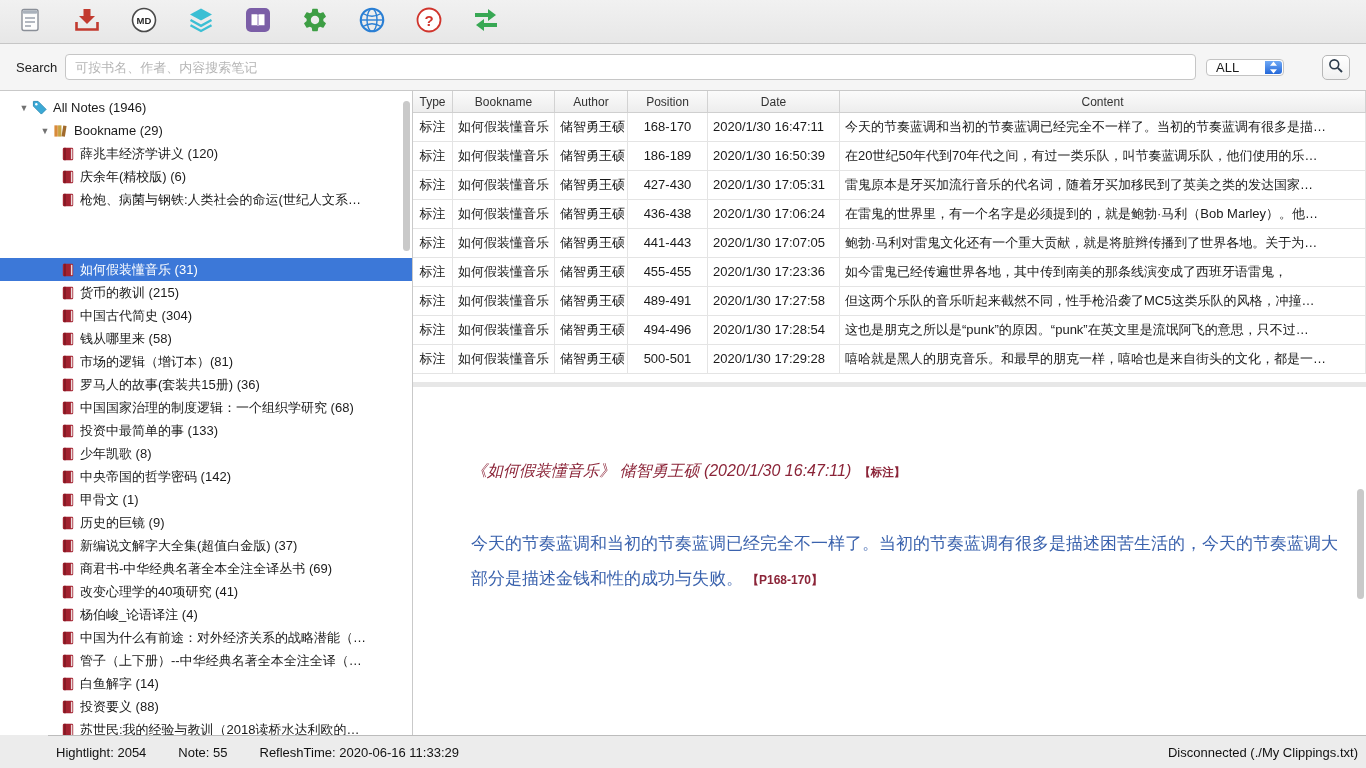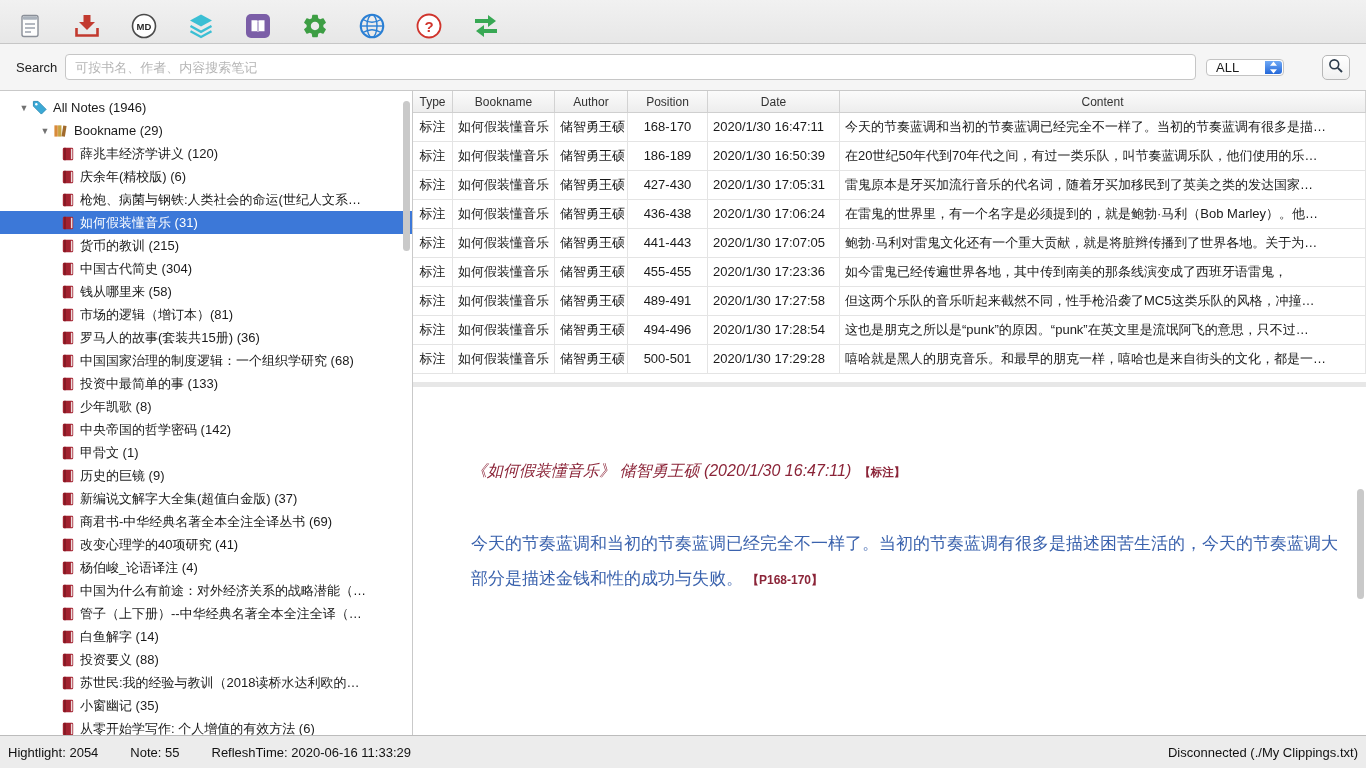--- a/index.html
+++ b/index.html
@@ -17,7 +17,7 @@
     height: 44px; flex: 0 0 44px;
     background: linear-gradient(#f1f1f1, #e7e7e7);
     border-bottom: 1px solid #c6c6c6;
-    display: flex; align-items: flex-end;
+    display: flex; align-items: center;
     padding-left: 14px; gap: 25px;
   }
   .tool-btn { width: 32px; height: 32px; display: flex; align-items: center; justify-content: center; cursor: default; }

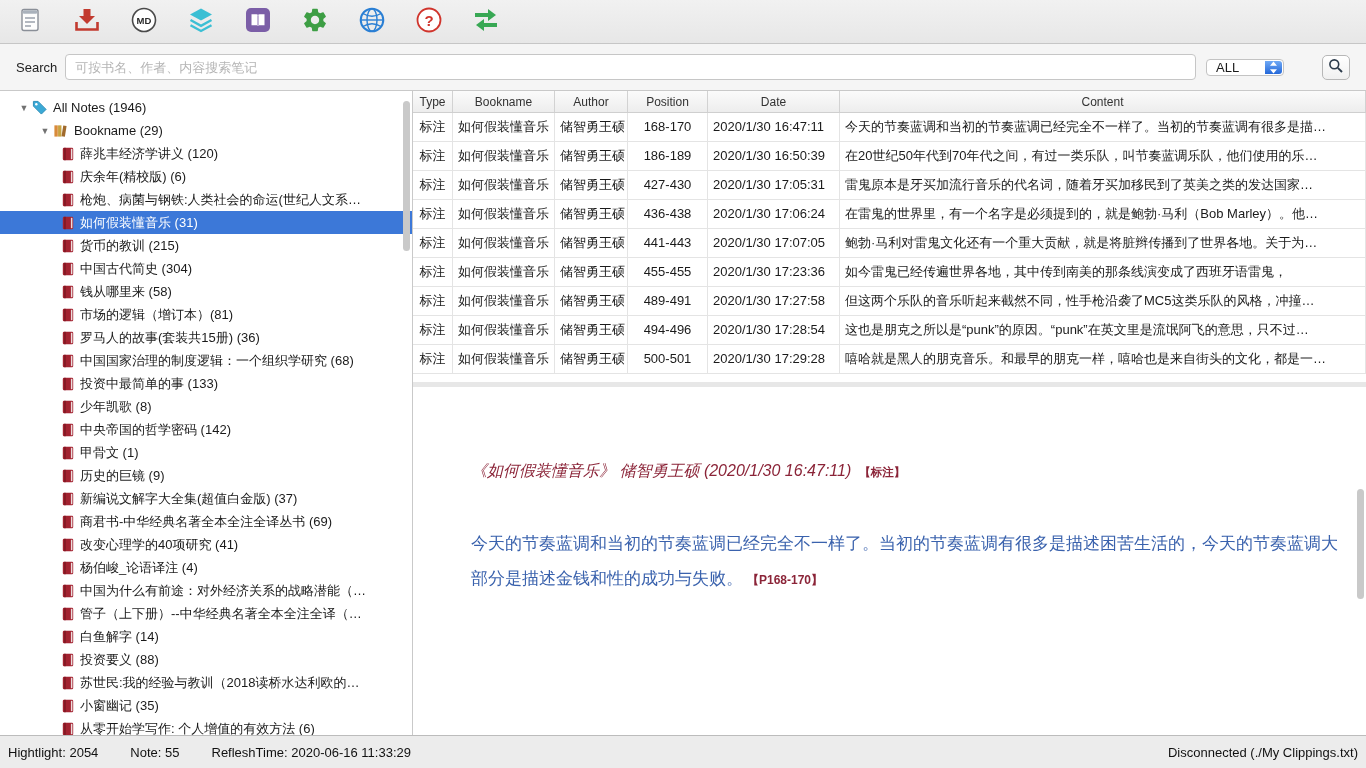--- a/index.html
+++ b/index.html
@@ -73,7 +73,7 @@
   .tree-row.lvl0 { padding-left: 16px; }
   .tree-row.lvl1 { padding-left: 37px; }
   .tree-row.lvl2 { padding-left: 62px; }
-  .tree-row.selected { background: #3c78d8; color: #fff; }
+  .tree-row.selected { background: #3c78d8; color: #fff; margin-top: 47px; }
   .sb-scroll { position: absolute; right: 2px; top: 10px; width: 7px; height: 150px; border-radius: 4px; background: #c9c9c9; }
 
   

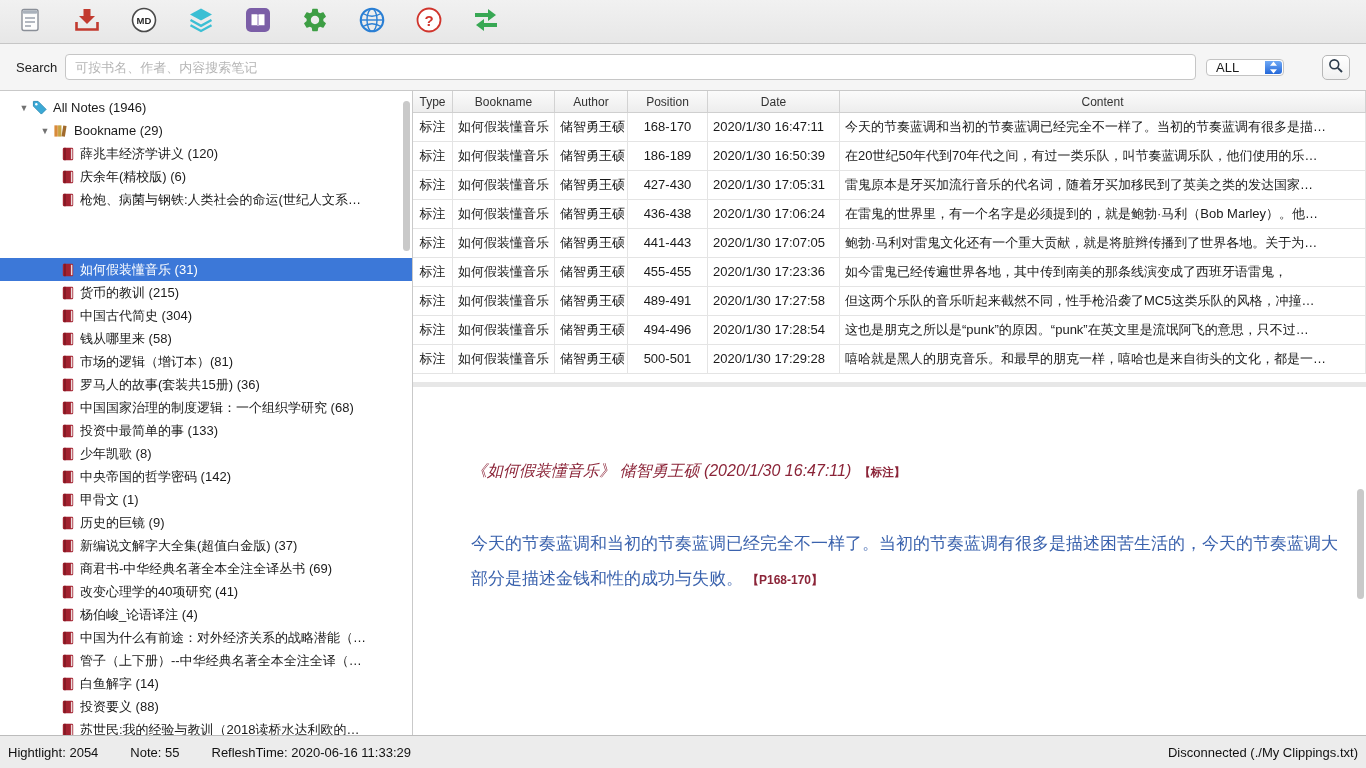--- a/index.html
+++ b/index.html
@@ -106,7 +106,7 @@
     height: 33px; flex: 0 0 33px;
     background: #ececec; border-top: 1px solid #bcbcbc;
     display: flex; align-items: center; padding: 0 8px;
-    font-size: 13px; color: #111;
+    font-size: 13px; color: #111; margin-left: 48px;
   }
   .statusbar .sgap { margin-right: 32px; }
   .statusbar .right { margin-left: auto; }

